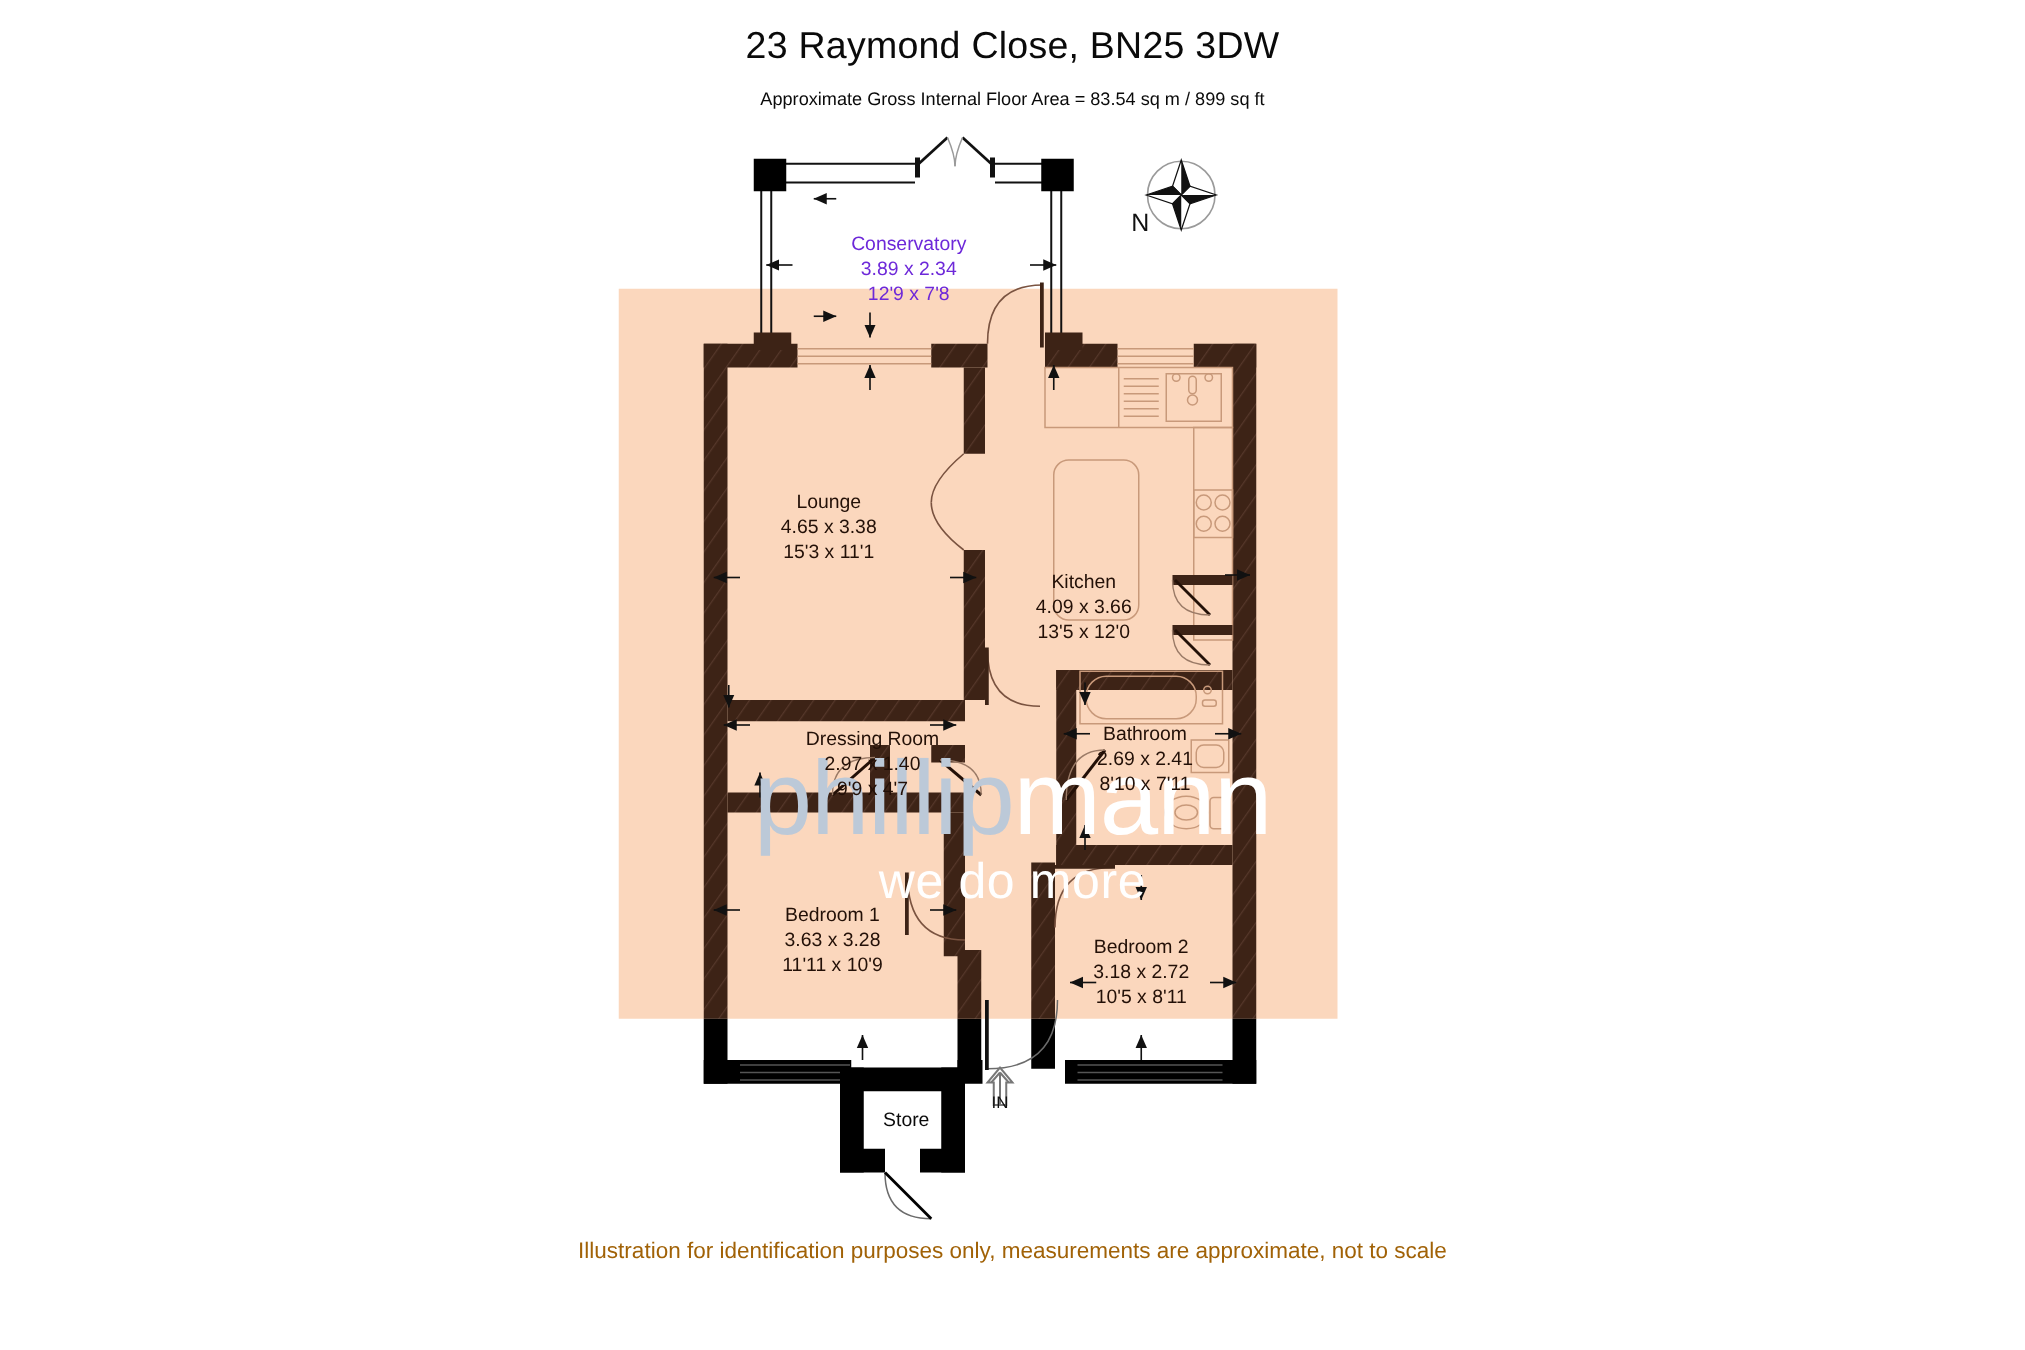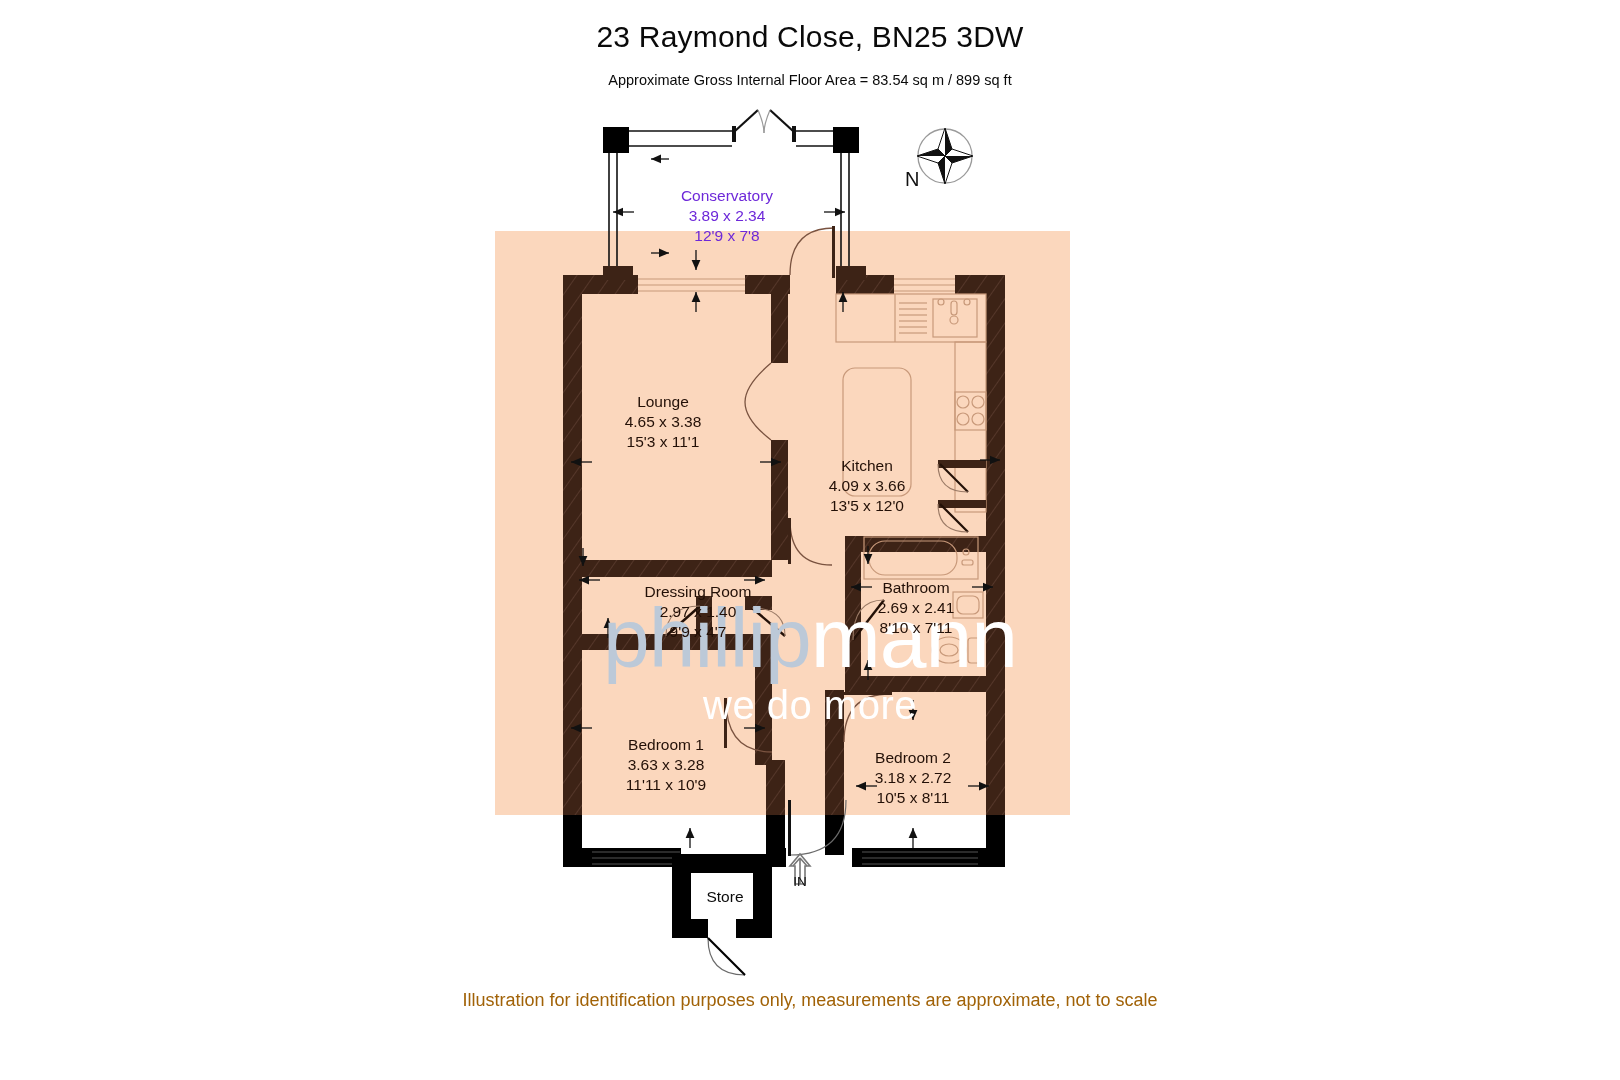--- a/index.html
+++ b/index.html
@@ -383,7 +383,7 @@
     <span class="d2">8'10 x 7'11</span>
   </div>
 
-  <div class="rlabel" style="left:566px;top:723px;width:200px;margin-top:12px;">
+  <div class="rlabel" style="left:566px;top:723px;width:200px;">
     <span class="nm">Bedroom 1</span>
     <span class="d1">3.63 x 3.28</span>
     <span class="d2">11'11 x 10'9</span>

